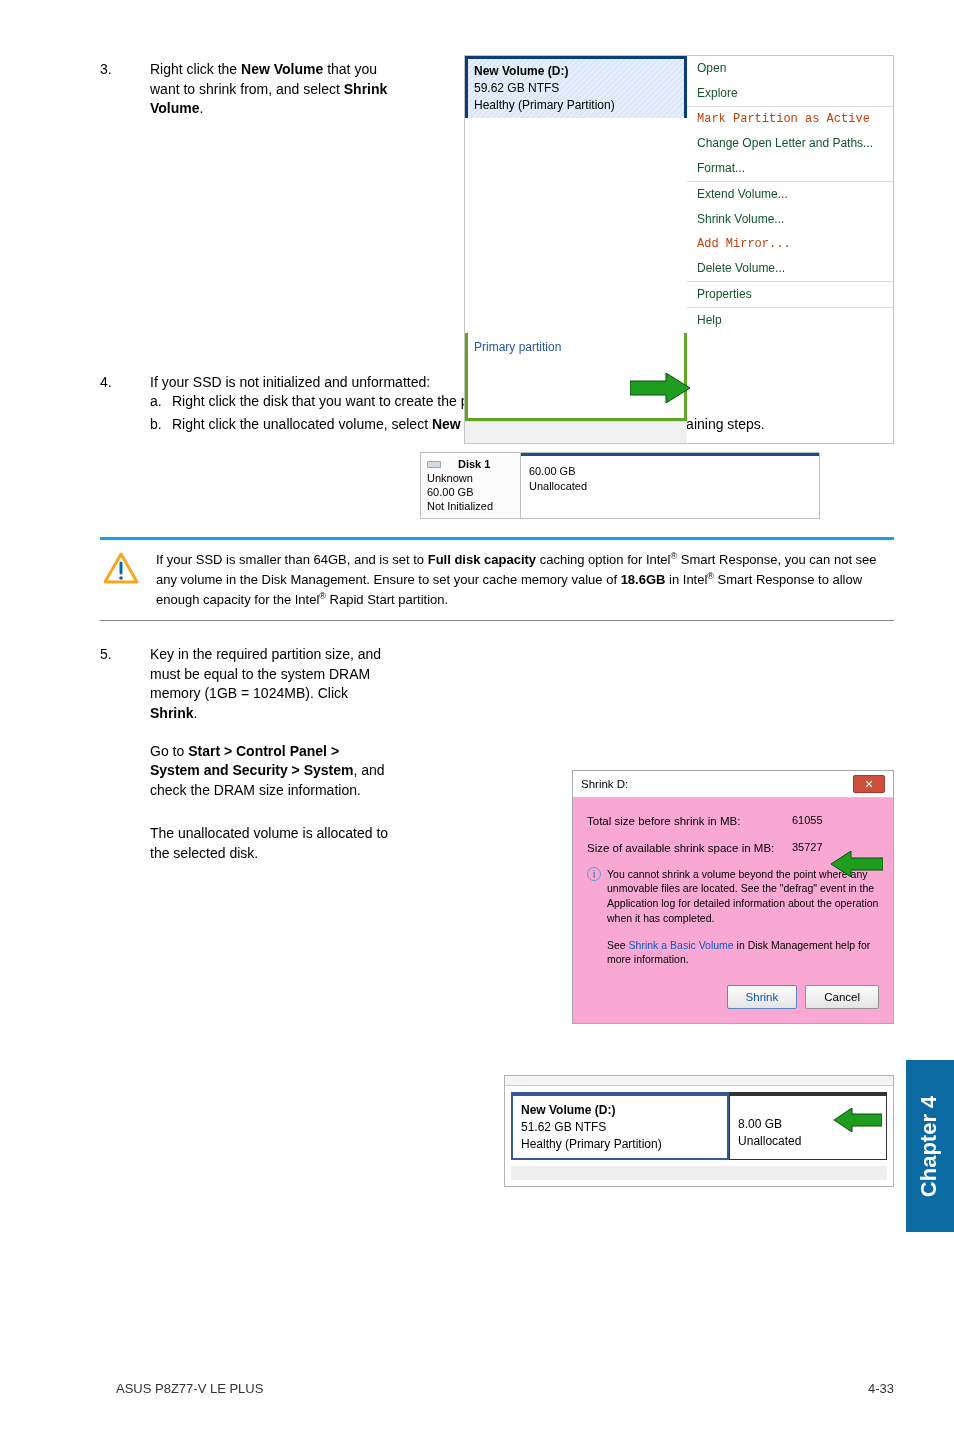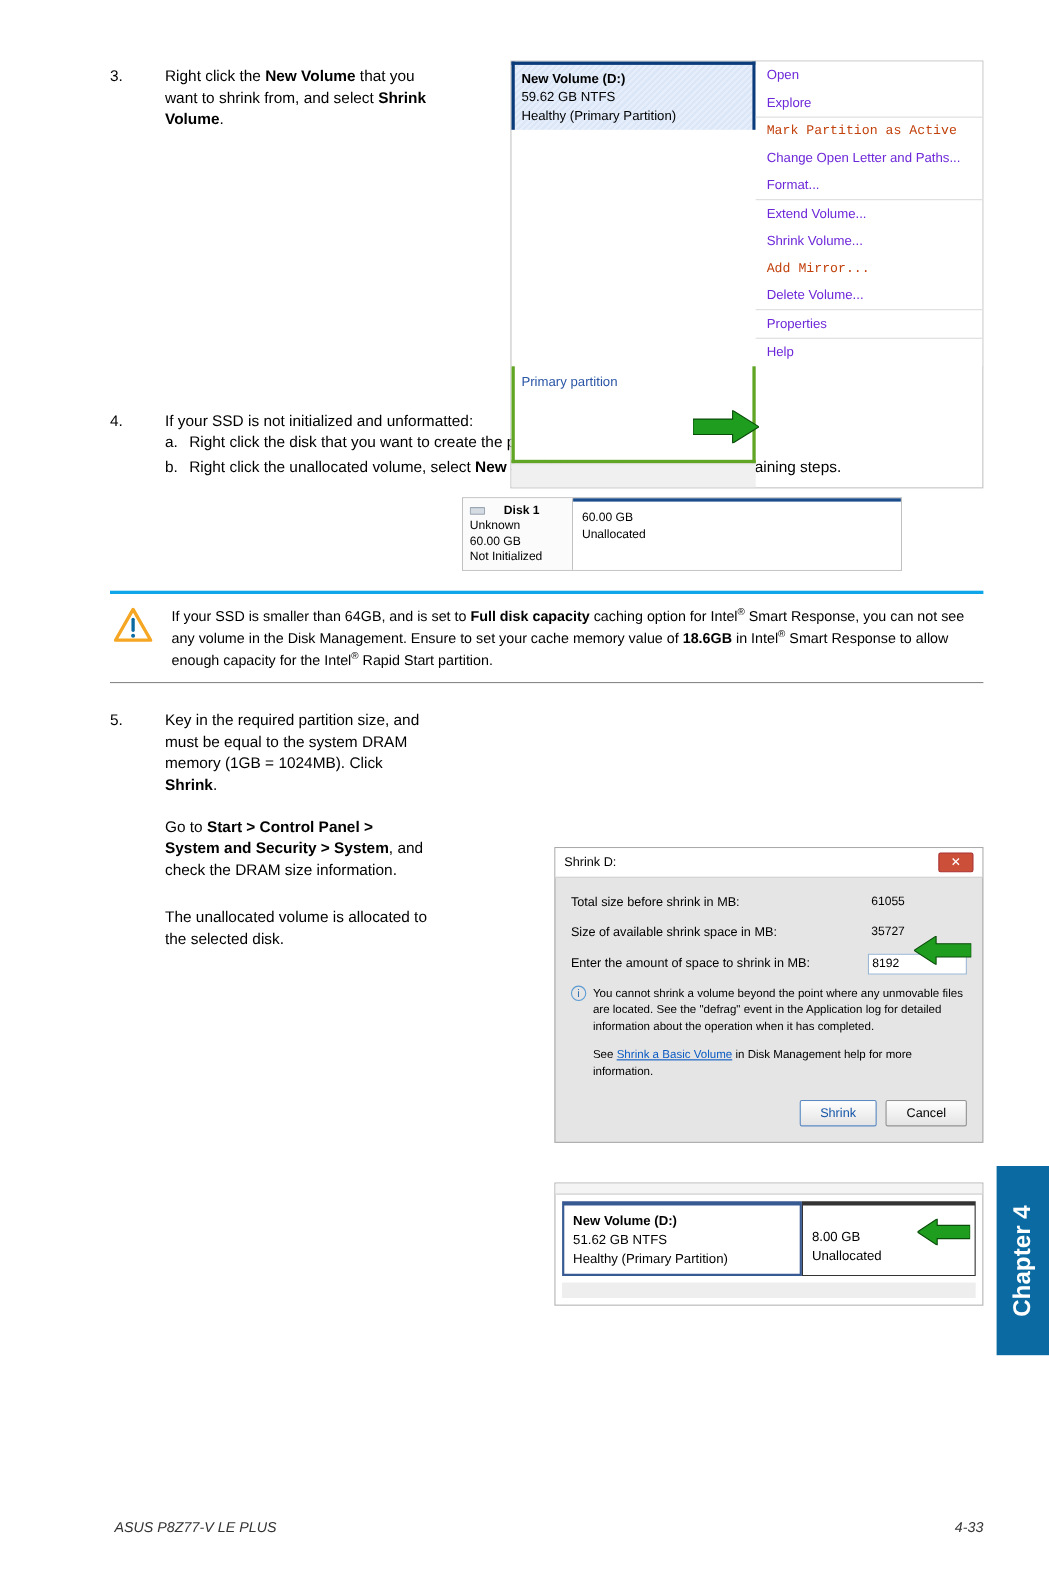--- a/index.html
+++ b/index.html
@@ -27,7 +27,7 @@
   .s1-vol { width:222px; border:3px solid #0a3b7a; border-bottom:none; padding:4px 6px; background: repeating-linear-gradient(135deg,#e6eefc,#e6eefc 2px,#dbe6f7 2px,#dbe6f7 4px); height:62px; color:#000;}
   .s1-vol .t1{font-weight:bold;}
   .s1-menu { flex:1; background:#fff; }
-  .s1-menu div { padding:4px 10px; color:#6d28d9; }
+  .s1-menu div { padding:4px 10px; color:#14532d; }
   .s1-menu .dis { color:#c2410c;font-family:Liberation Mono, monospace; }
   .s1-menu hr { border:none; border-top:1px solid #ddd; margin:0; }
   .s1-primary { display:flex; }

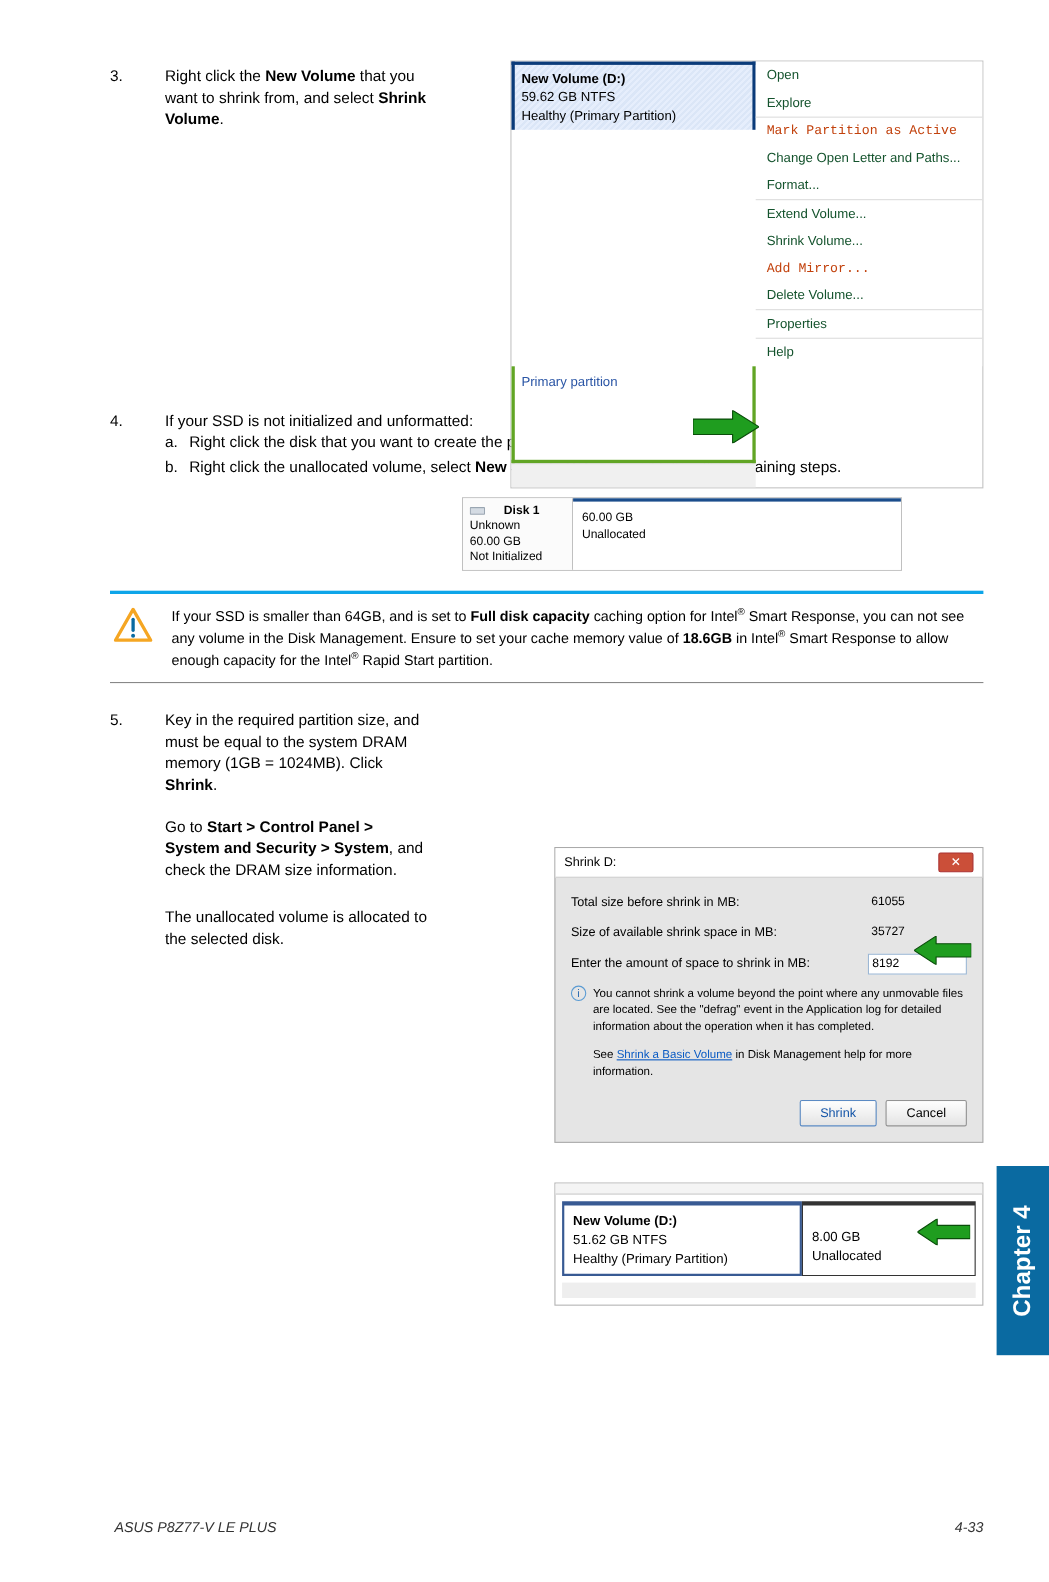--- a/index.html
+++ b/index.html
@@ -46,7 +46,7 @@
   .note-text { font-size:13px; line-height:1.45; }
   .sup { font-size:9px; vertical-align: super; }
 
-  .screenshot3 { position:absolute; right:60px; top:770px; width:390px; background:#e5e5e5; border:1px solid #aaa; font-family:"Segoe UI",sans-serif; font-size:11.5px; }
+  .screenshot3 { position:absolute; right:60px; top:770px; width:322px; background:#f9a8d4; border:1px solid #aaa; font-family:"Segoe UI",sans-serif; font-size:11.5px; }
   .s3-title { background:#fff; border-bottom:1px solid #ccc; padding:4px 8px; display:flex; justify-content:space-between; align-items:center;}
   .s3-close { background:#cb4f39; color:#fff; width:32px; height:18px; text-align:center; border:1px solid #a33; font-size:11px; line-height:16px; border-radius:2px;}
   .s3-body { padding:14px 14px 10px 14px; }

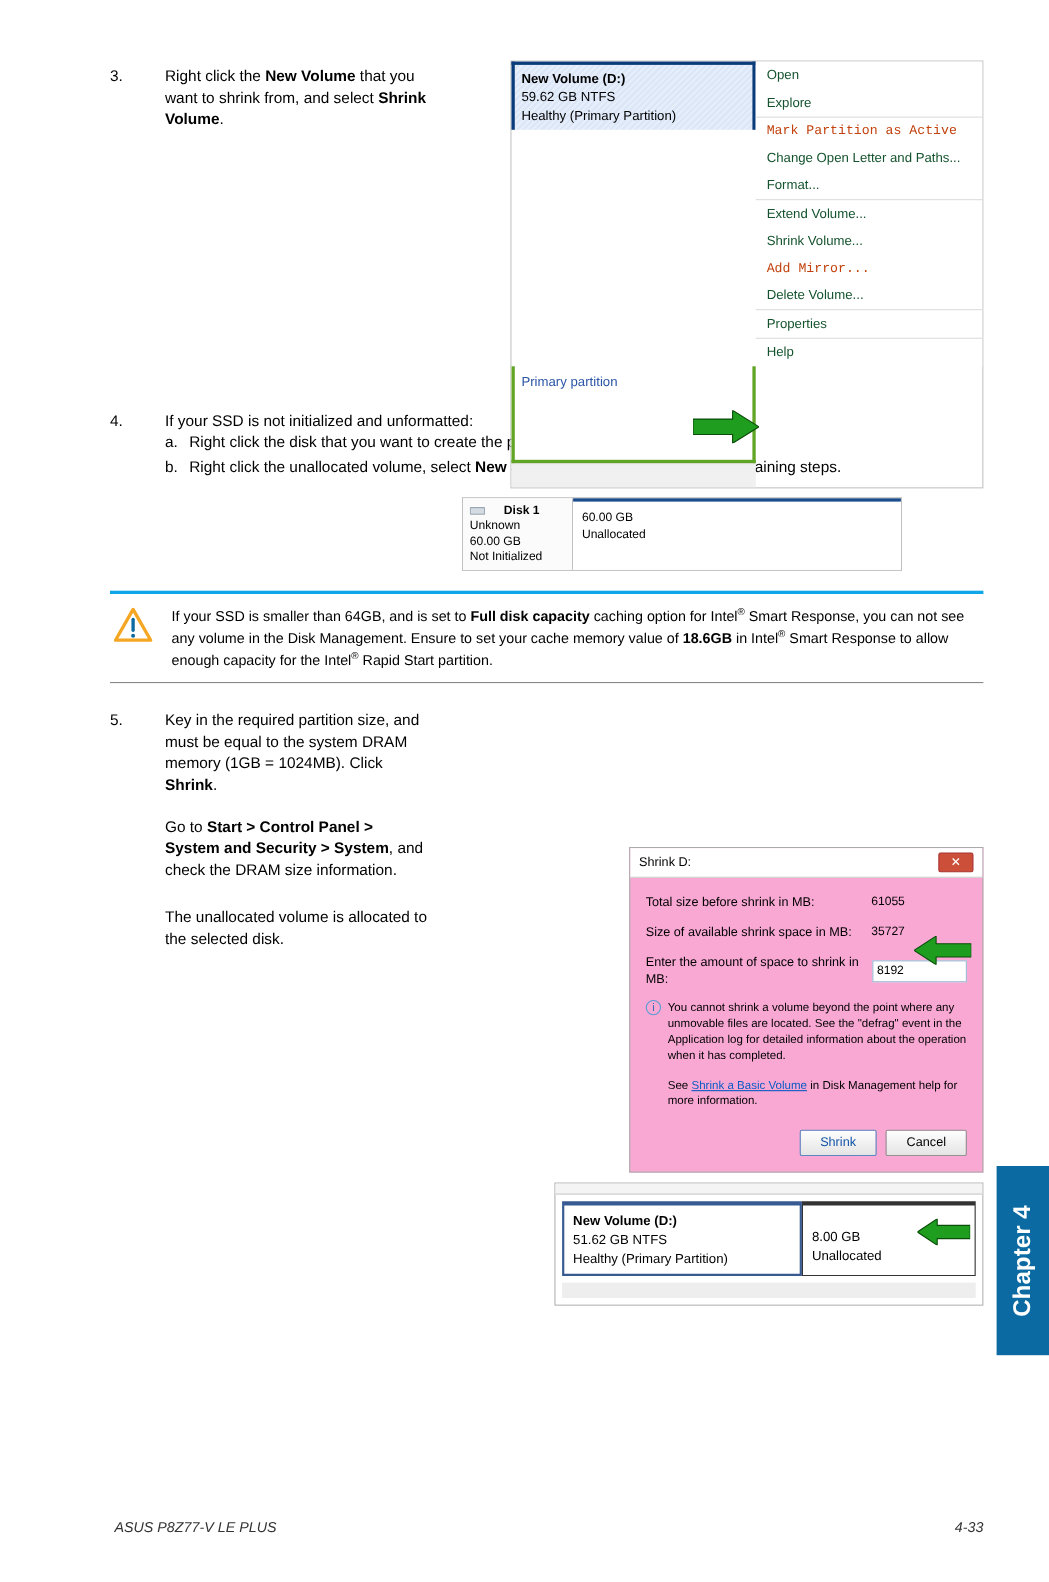--- a/index.html
+++ b/index.html
@@ -201,10 +201,6 @@
           <span>Size of available shrink space in MB:</span>
           <span class="val ro">35727</span>
         </div>
-      <div class="s3-row" style="position:relative;">
-          <span>Enter the amount of space to shrink in MB:</span>
-          <span class="val">8192</span>
-      </div>
       <div class="s3-info">
         <div class="icn">i</div>
         <div style="font-size:10.5px;">You cannot shrink a volume beyond the point where any unmovable files are located. See the "defrag" event in the Application log for detailed information about the operation when it has completed.</div>

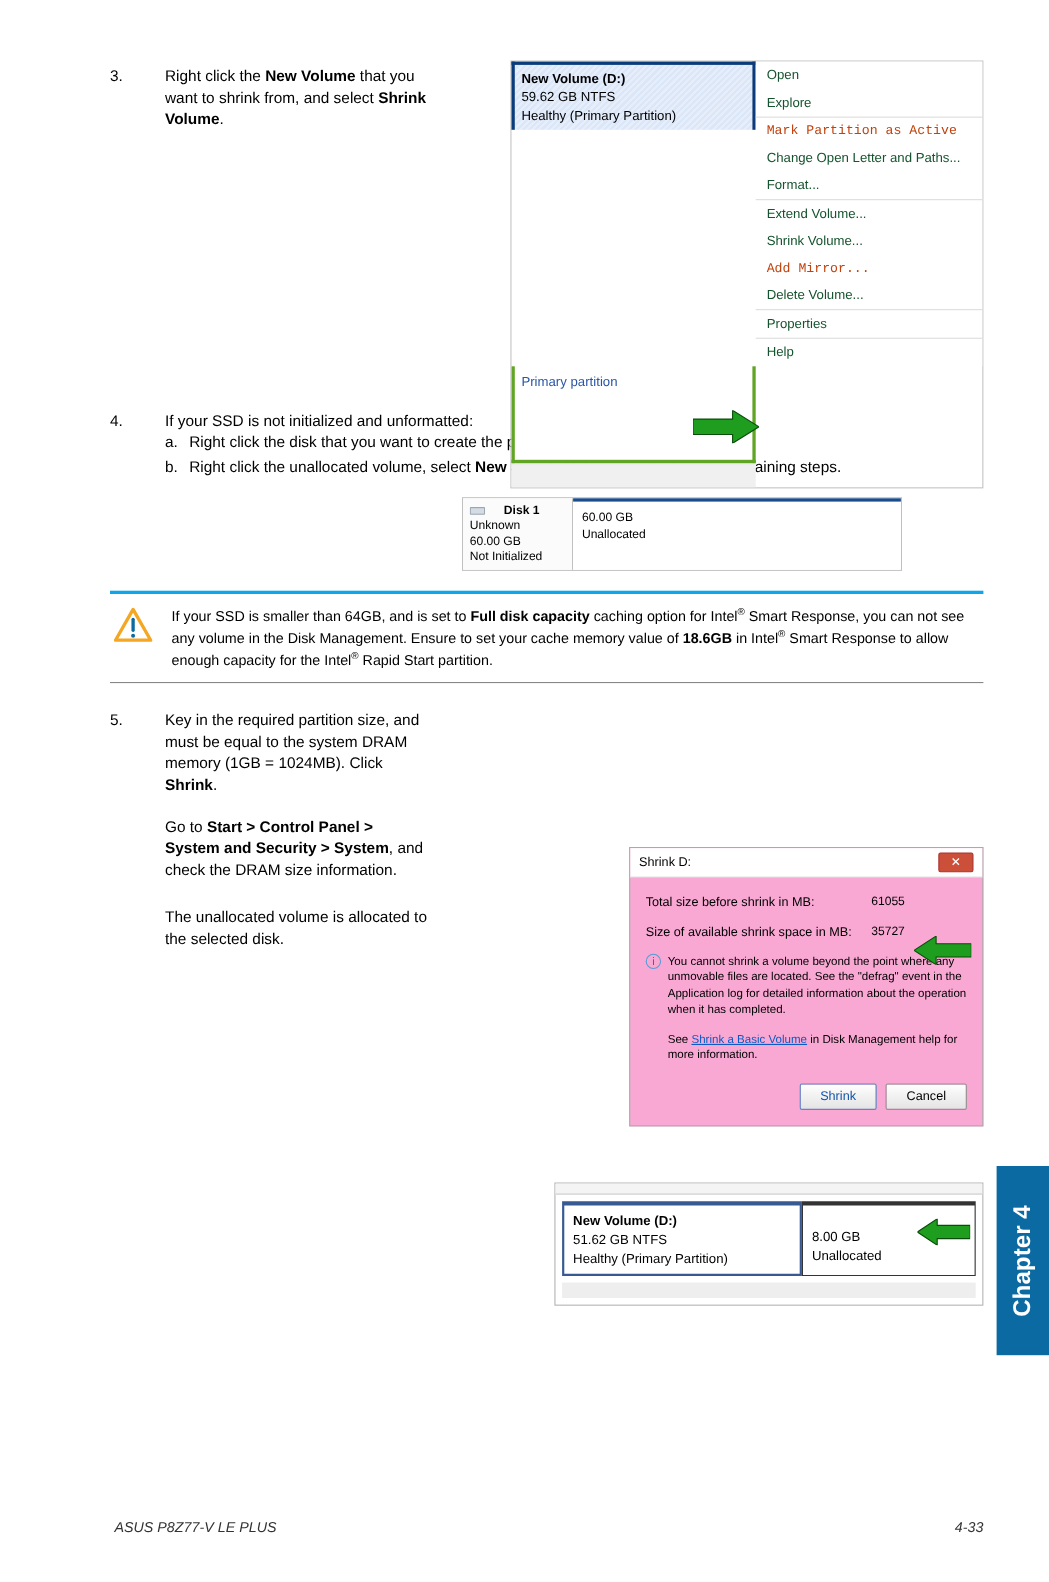--- a/index.html
+++ b/index.html
@@ -55,7 +55,7 @@
   .s3-row .val.ro{border:none; background:transparent;}
   .s3-info { display:flex; gap:6px; margin:6px 0 12px 0;}
   .s3-info .icn{ width:14px; height:14px; border:1px solid #5a9bd3; border-radius:50%; color:#2a6ab0; font-size:10px; text-align:center; line-height:13px; flex-shrink:0;}
-  .s3-link{ color:#0a5bc4; text-decoration:underline; }
+  .s3-link{ color:#0a5bc4; }
   .s3-btns { padding:8px 14px 14px 14px; display:flex; justify-content:flex-end; gap:8px; border-top:0;}
   .s3-btn { border:1px solid #939393; background:linear-gradient(#fefefe,#e4e4e4); padding:3px 18px; font-size:11.5px; border-radius:2px; }
   .s3-btn.primary{ color:#1354a7; border-color:#5b8ac3;}

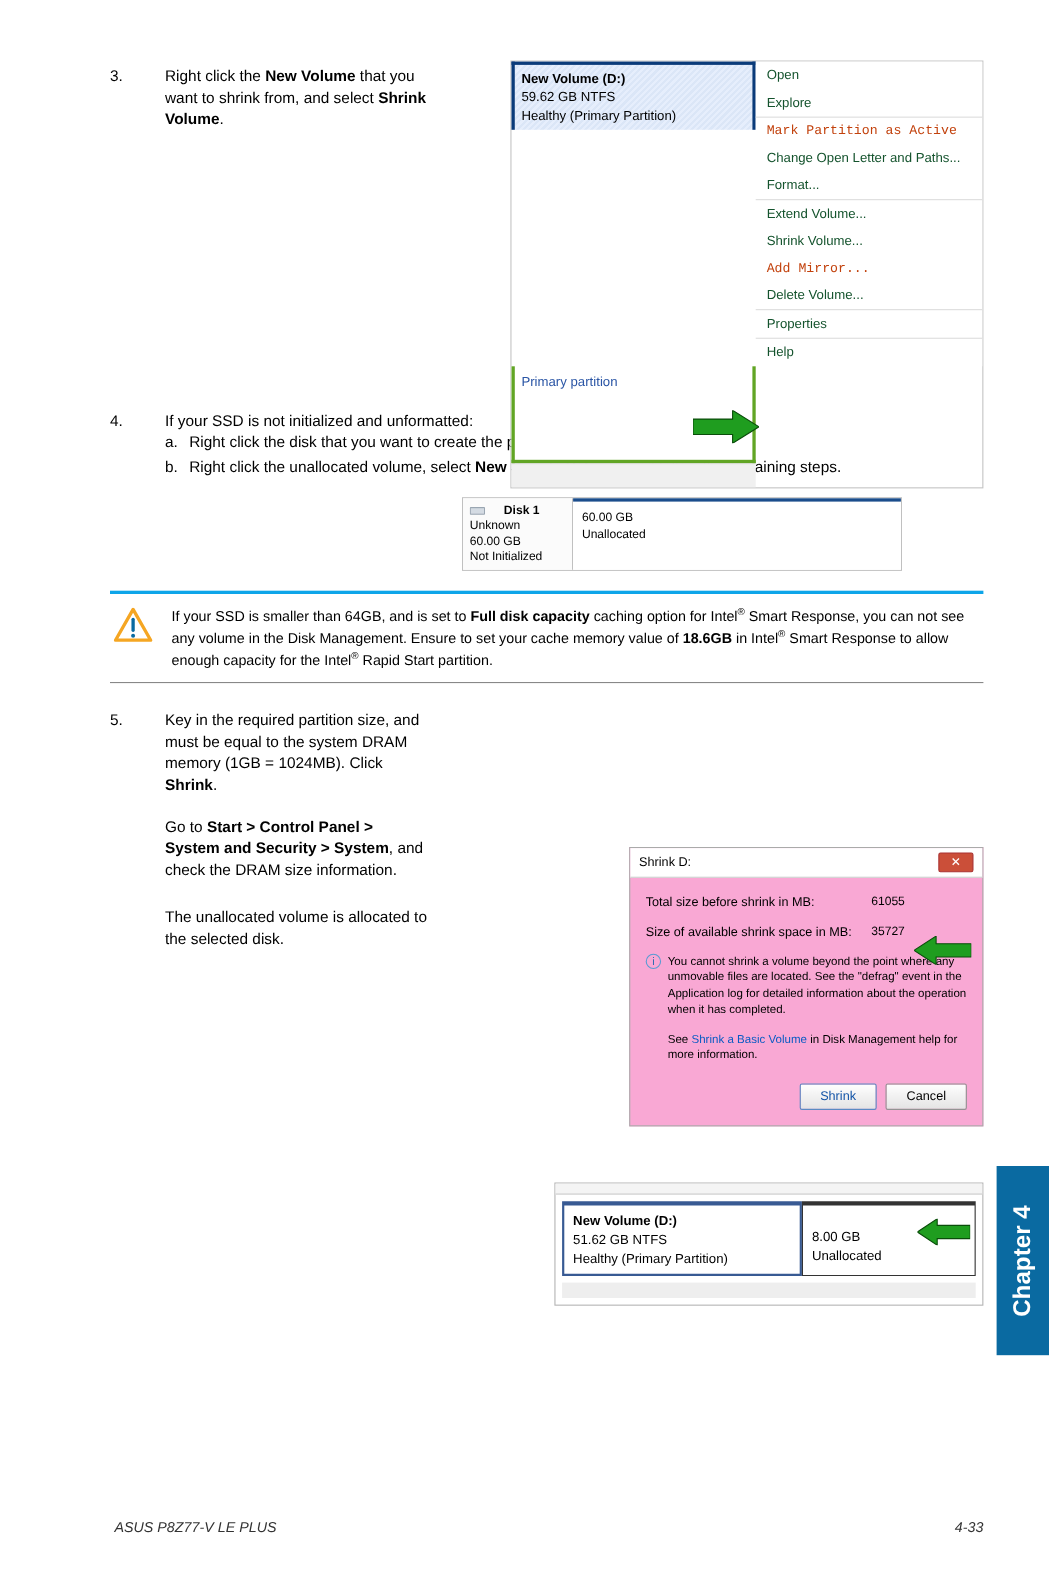--- a/index.html
+++ b/index.html
@@ -72,7 +72,7 @@
   .chapter-tab { position:absolute; right:0; top:1060px; background:#0a6aa1; width:48px; height:172px; display:flex; align-items:center; justify-content:center;}
   .chapter-tab span{ color:#fff; font-weight:bold; font-size:22px; transform:rotate(-90deg); white-space:nowrap;}
 
-  .footer { position:absolute; bottom:40px; left:104px; right:60px; display:flex; justify-content:space-between; font-size:13px; color:#333;font-style:italic;}
+  .footer { position:absolute; bottom:40px; left:116px; right:60px; display:flex; justify-content:space-between; font-size:13px; color:#333;}
 </style>
 </head>
 <body>

